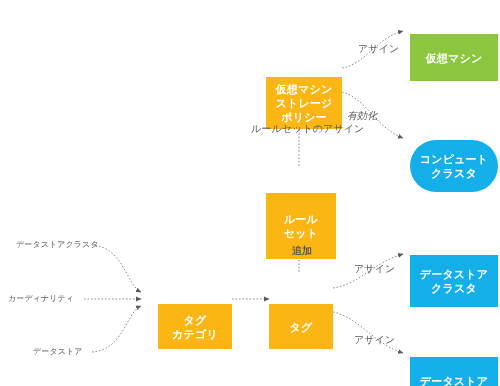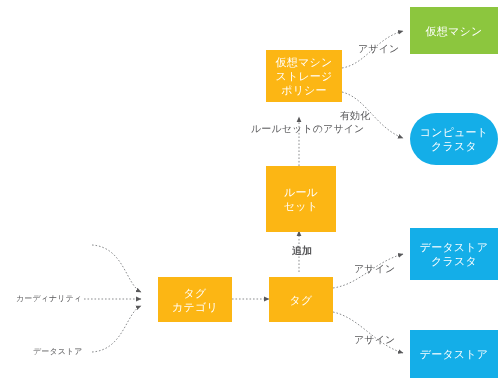--- a/index.html
+++ b/index.html
@@ -35,9 +35,10 @@
     color: #ffffff;
     font-size: 11px;
     line-height: 14px;
-    font-weight: normal;
+    font-weight: bold;
     letter-spacing: 0.2px;
     white-space: pre-line;
+    margin-top: 27px;
   }
   .node.amber { background: #fcb614; }
   .node.green { background: #8cc63e; }

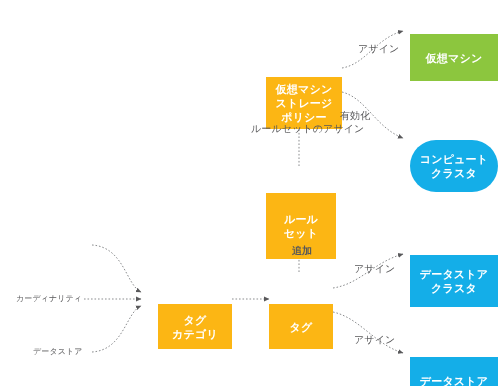--- a/index.html
+++ b/index.html
@@ -123,7 +123,7 @@
 
   <div class="edgelabel" style="left:358px; top:44px;">アサイン</div>
 
-  <div class="edgelabel" style="left:340px; top:111px;">有効化</div>
+  <div class="edgelabel" style="left:347px; top:111px;font-style:italic;">有効化</div>
 
   <div class="edgelabel" style="left:251px; top:124px;">ルールセットのアサイン</div>
 

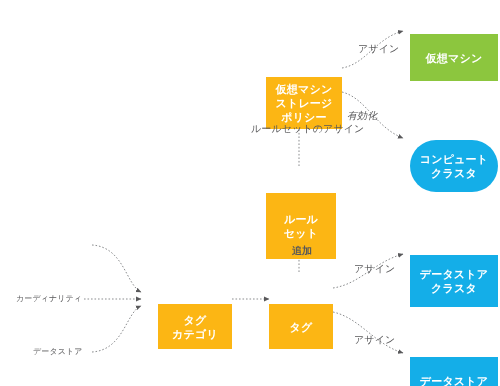--- a/index.html
+++ b/index.html
@@ -116,6 +116,7 @@
 
   <div class="node blue" style="left:410px; top:330px; width:88px; height:48px;">データストア</div>
 
+  <div class="extlabel" style="left:16px; top:240px;">データストアクラスタ</div>
 
   <div class="extlabel" style="left:16px; top:294px;">カーディナリティ</div>
 

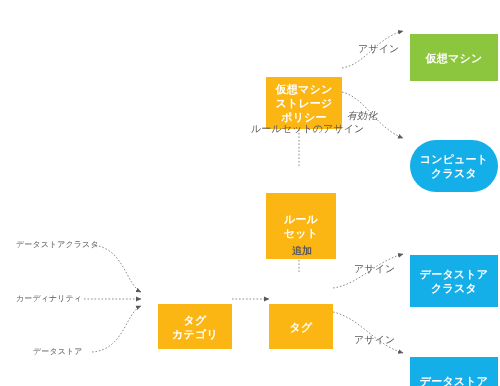--- a/index.html
+++ b/index.html
@@ -118,7 +118,7 @@
 
   <div class="extlabel" style="left:16px; top:240px;">データストアクラスタ</div>
 
-  <div class="extlabel" style="left:16px; top:294px;">カーディナリティ</div>
+  <div class="extlabel" style="left:8px; top:294px;">カーディナリティ</div>
 
   <div class="extlabel" style="left:33px; top:347px;">データストア</div>
 

